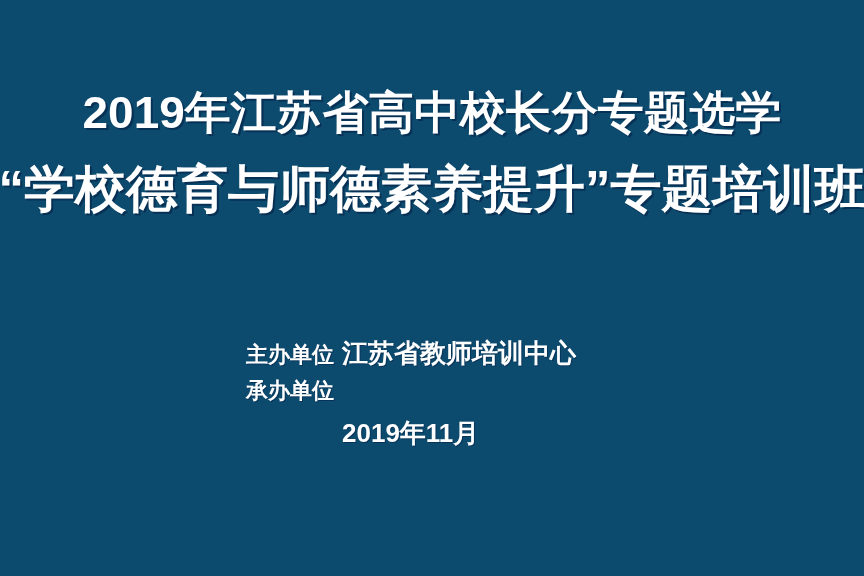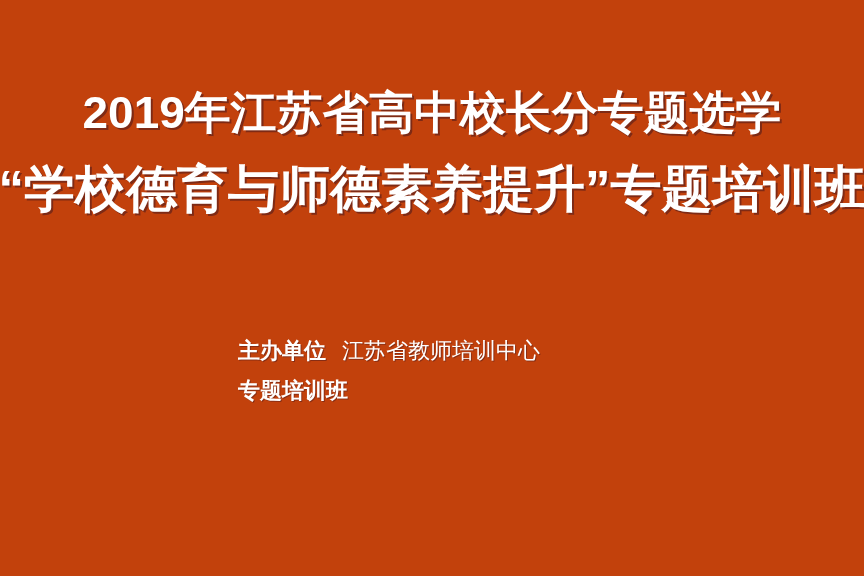--- a/index.html
+++ b/index.html
@@ -18,7 +18,7 @@
     position: relative;
     width: 864px;
     height: 576px;
-    background: #c2410c;
+    background: #0c4a6e;
     overflow: hidden;
   }
 

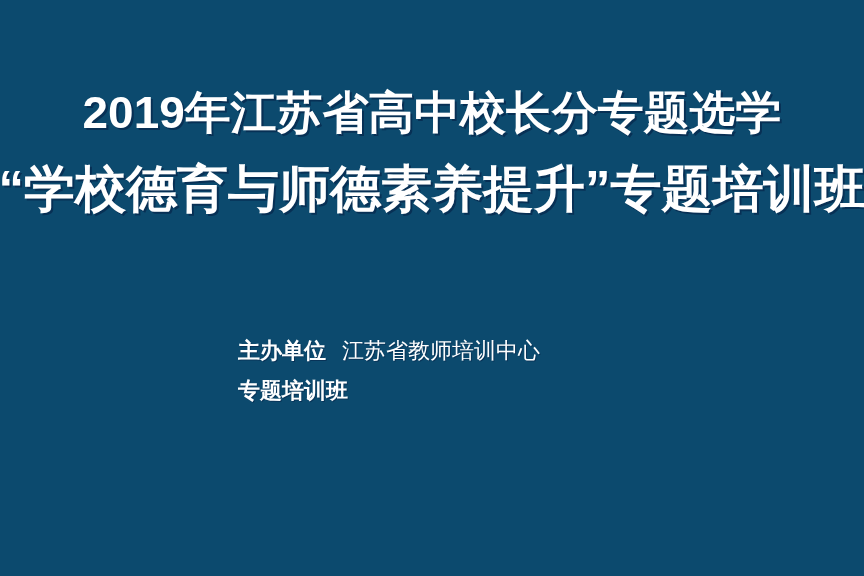--- a/index.html
+++ b/index.html
@@ -65,6 +65,7 @@
     display: flex;
     align-items: baseline;
     height: 40px;
+    text-align: center;
   }
 
   .credit-label {

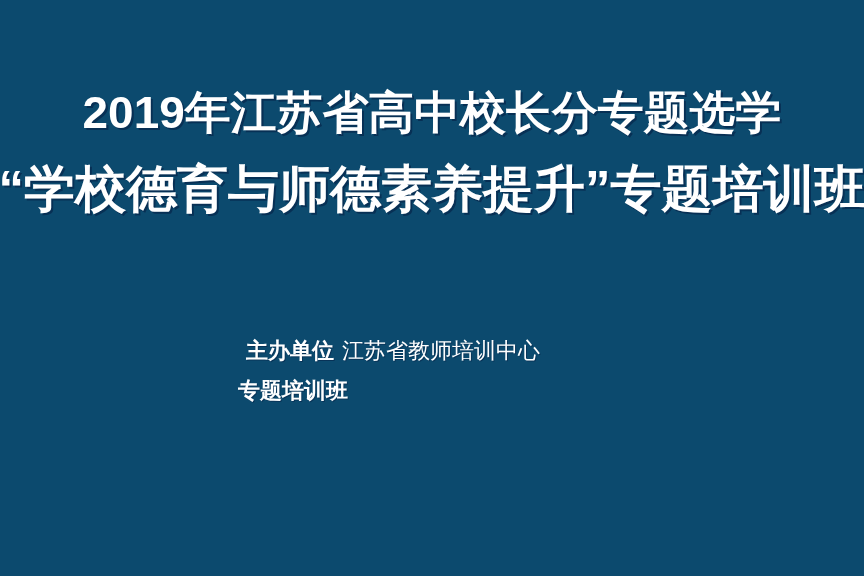--- a/index.html
+++ b/index.html
@@ -80,8 +80,8 @@
 
   .credit-value {
     color: #ffffff;
-    font-size: 22px;
-    font-weight: normal;
+    font-size: 26px;
+    font-weight: bold;
     white-space: nowrap;
     text-shadow: 1px 1px 0px rgba(0, 0, 40, 0.3);
   }

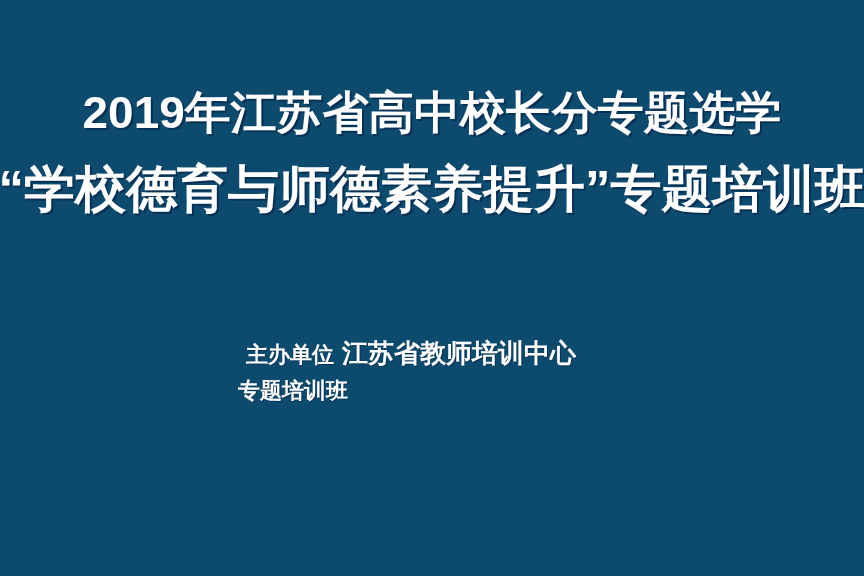--- a/index.html
+++ b/index.html
@@ -109,7 +109,7 @@
 
 
     <div class="credit-row">
-      <div class="credit-label">专题培训班</div>
+      <div class="credit-label">承办单位</div>
     </div>
 
 

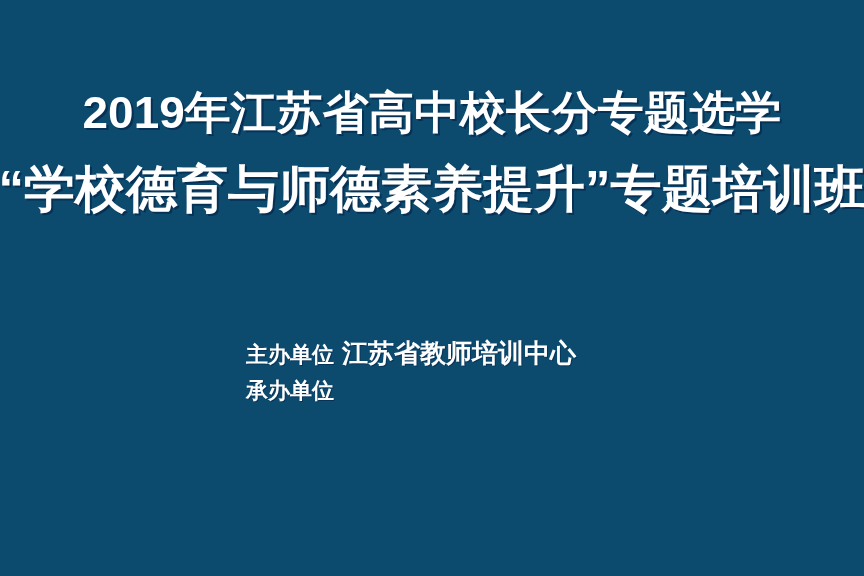--- a/index.html
+++ b/index.html
@@ -112,6 +112,10 @@
       <div class="credit-label">承办单位</div>
     </div>
 
+    <div class="credit-row">
+      <div class="credit-label is-empty"></div>
+      <div class="credit-value">2019年11月</div>
+    </div>
 
   </div>
 

